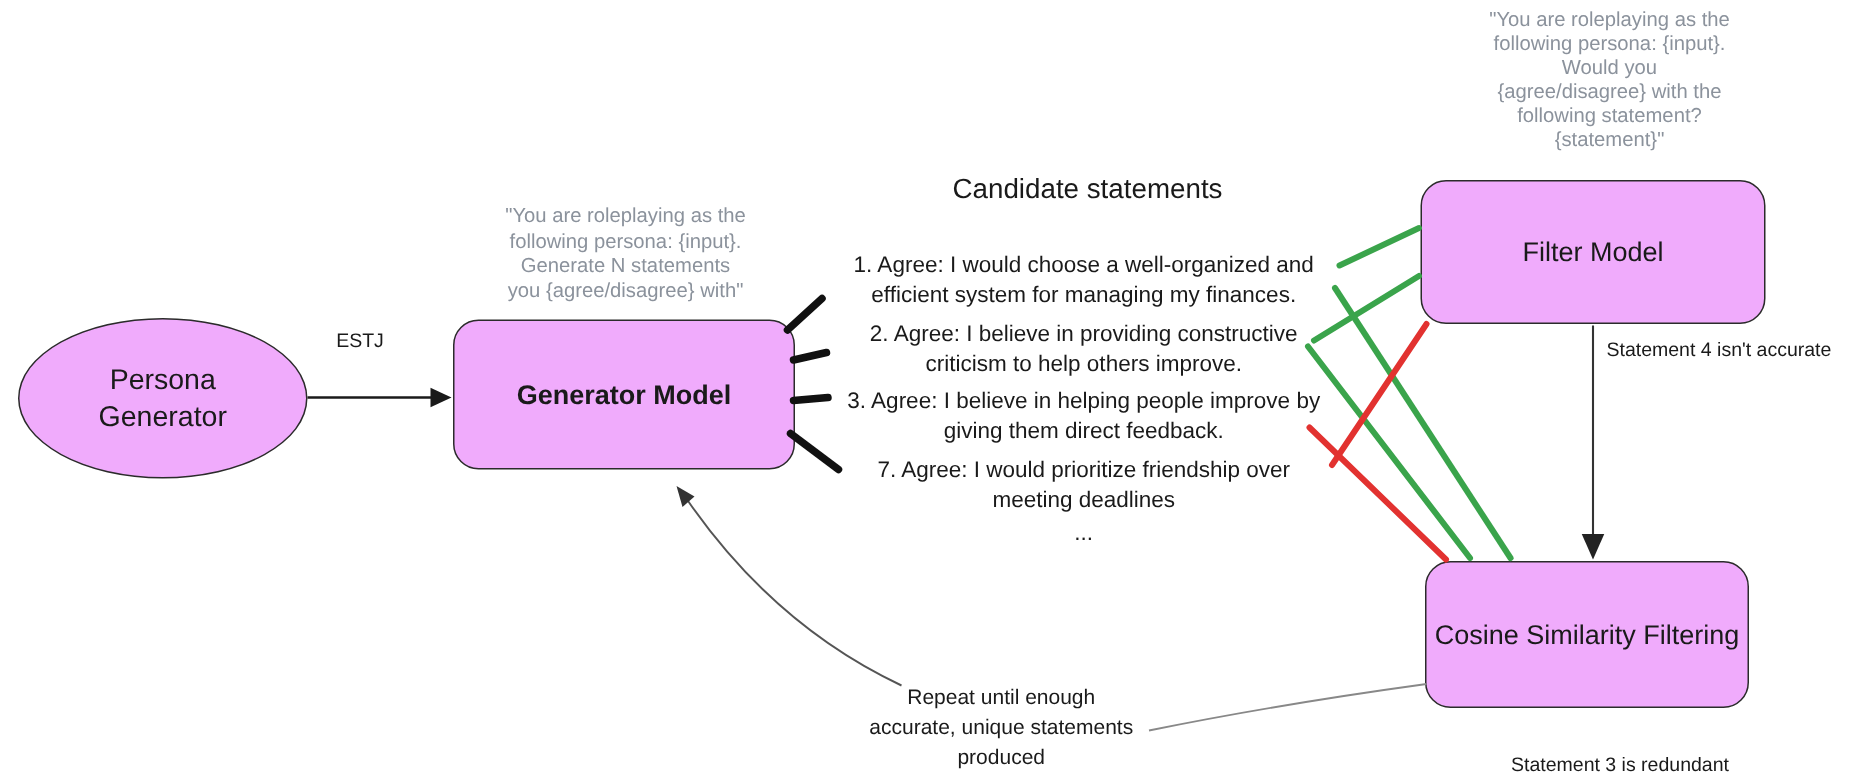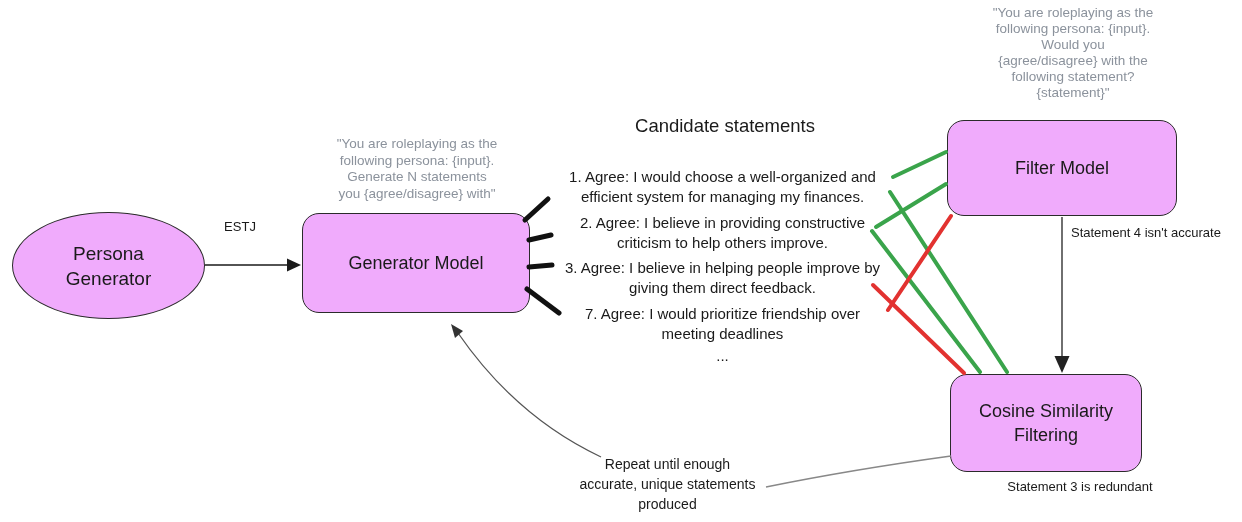--- a/index.html
+++ b/index.html
@@ -41,7 +41,7 @@
 
   <div class="small-note center" style="left:210px;top:219px;width:60px;">ESTJ</div>
 
-  <div class="node rounded" style="left:302px;top:213px;width:228px;height:100px;">
+  <div class="node rounded" style="left:302px;top:213px;width:228px;height:100px;font-weight:bold;">
     <div class="node-label">Generator Model</div>
   </div>
 

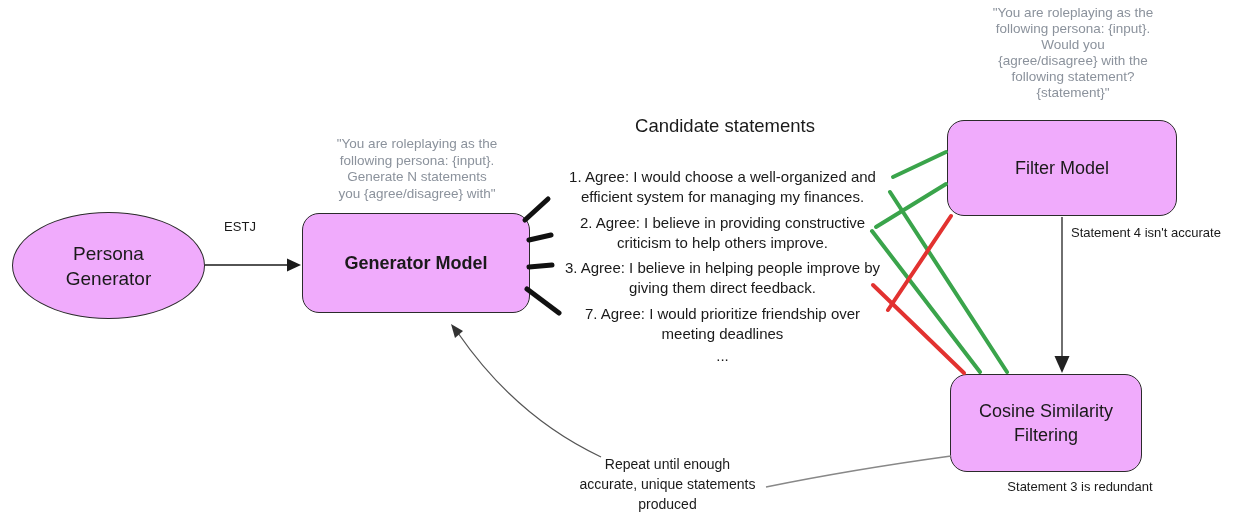--- a/index.html
+++ b/index.html
@@ -75,7 +75,7 @@
 
   <div class="small-note" style="left:1071px;top:225px;">Statement 4 isn't accurate</div>
 
-  <div class="node rounded" style="left:950px;top:374px;width:192px;height:98px;">
+  <div class="node rounded" style="left:950px;top:374px;width:216px;height:98px;">
     <div class="node-label" style="font-size:18px;">Cosine Similarity Filtering</div>
   </div>
 

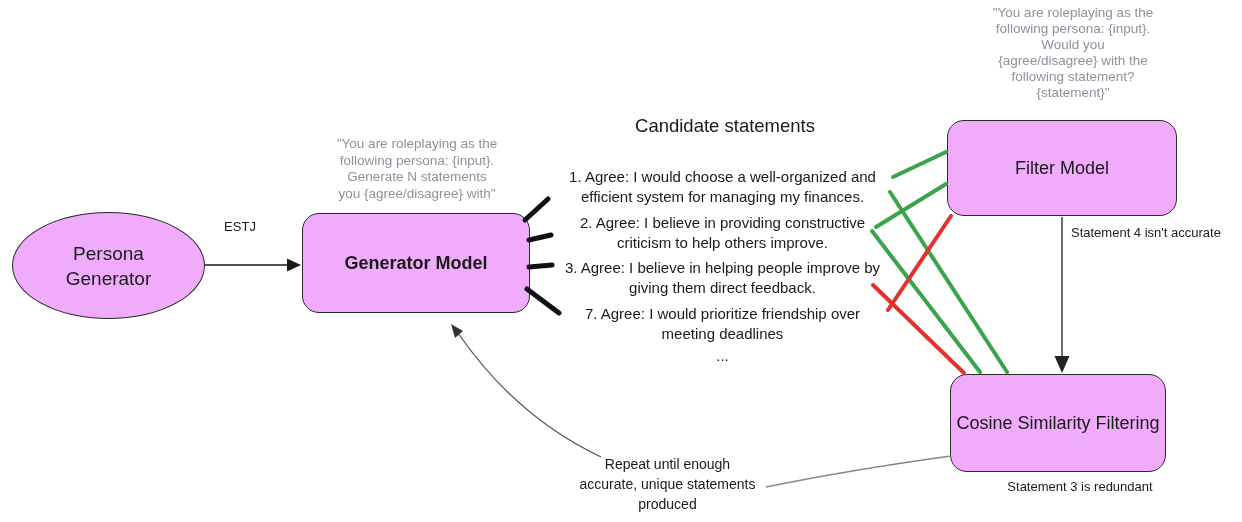--- a/index.html
+++ b/index.html
@@ -79,7 +79,7 @@
     <div class="node-label" style="font-size:18px;">Cosine Similarity Filtering</div>
   </div>
 
-  <div class="small-note center" style="left:955px;top:479px;width:250px;">Statement 3 is redundant</div>
+  <div class="small-note center" style="left:955px;top:502px;width:250px;">Statement 3 is redundant</div>
 
   <div class="small-note center" style="left:545px;top:454px;width:245px;font-size:14px;line-height:20px;white-space:pre-line;">Repeat until enough
 accurate, unique statements

